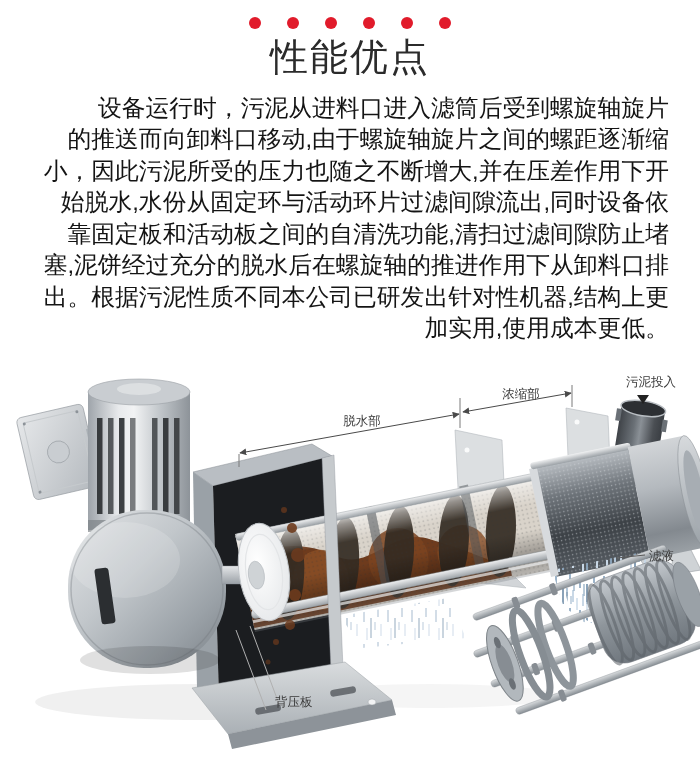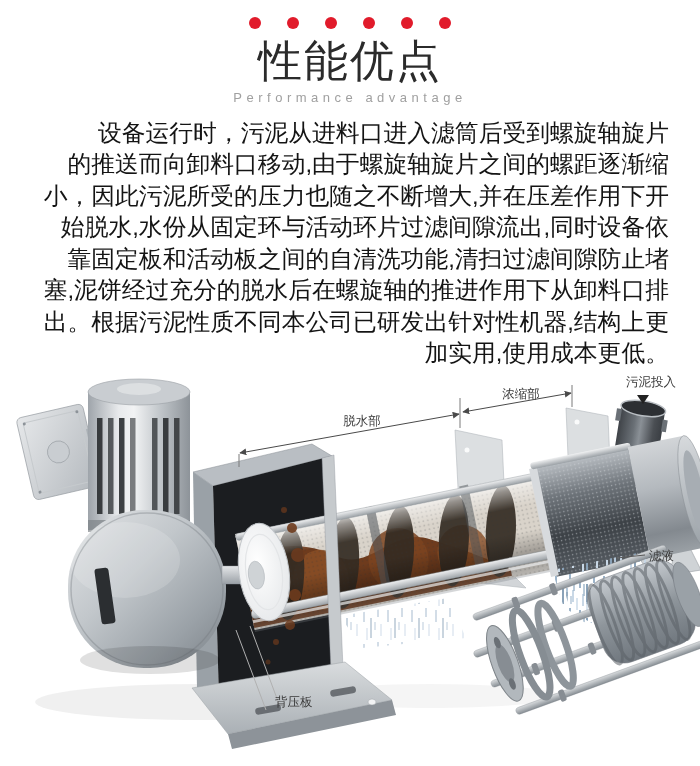--- a/index.html
+++ b/index.html
@@ -7,7 +7,7 @@
         font-family:"Liberation Sans","DejaVu Sans",sans-serif;}
   .dots{display:flex;justify-content:center;gap:26px;padding-top:17px;}
   .dot{width:12px;height:12px;border-radius:50%;background:var(--accent,#e11b2b);}
-  .title{margin:7px 0 0;text-align:center;font-size:44px;font-weight:500;color:#2b2b2b;
+  .title{margin:7px 0 0;text-align:center;font-size:38px;font-weight:500;color:#2b2b2b;
          letter-spacing:2px;line-height:1.15;}
   .subtitle{text-align:center;font-size:13px;letter-spacing:4.5px;color:#a0a0a0;
             margin-top:3px;font-weight:500;}

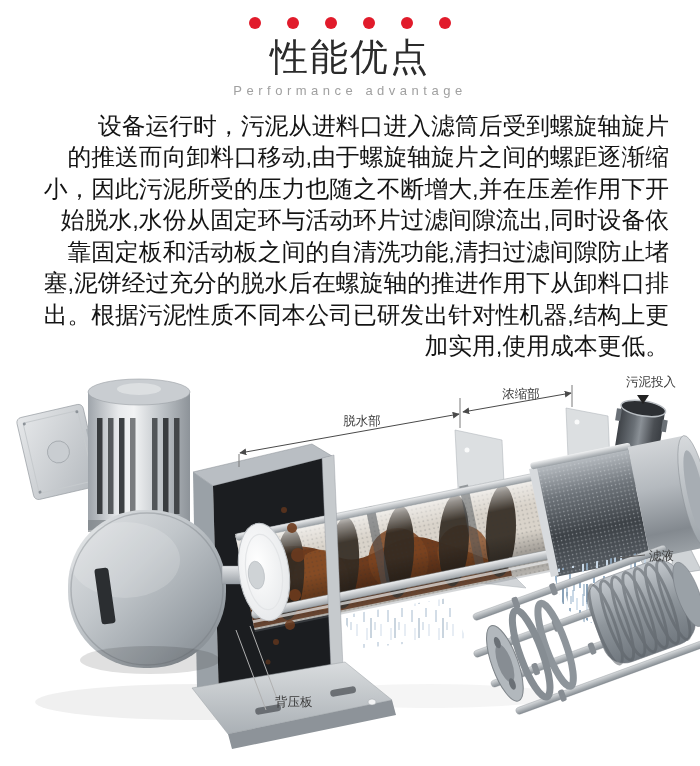--- a/index.html
+++ b/index.html
@@ -31,7 +31,6 @@
   </div>
 
   <h1 class="title">性能优点</h1>
-  <div class="subtitle">Performance advantage</div>
 
   <p class="desc">设备运行时，污泥从进料口进入滤筒后受到螺旋轴旋片
 的推送而向卸料口移动,由于螺旋轴旋片之间的螺距逐渐缩

